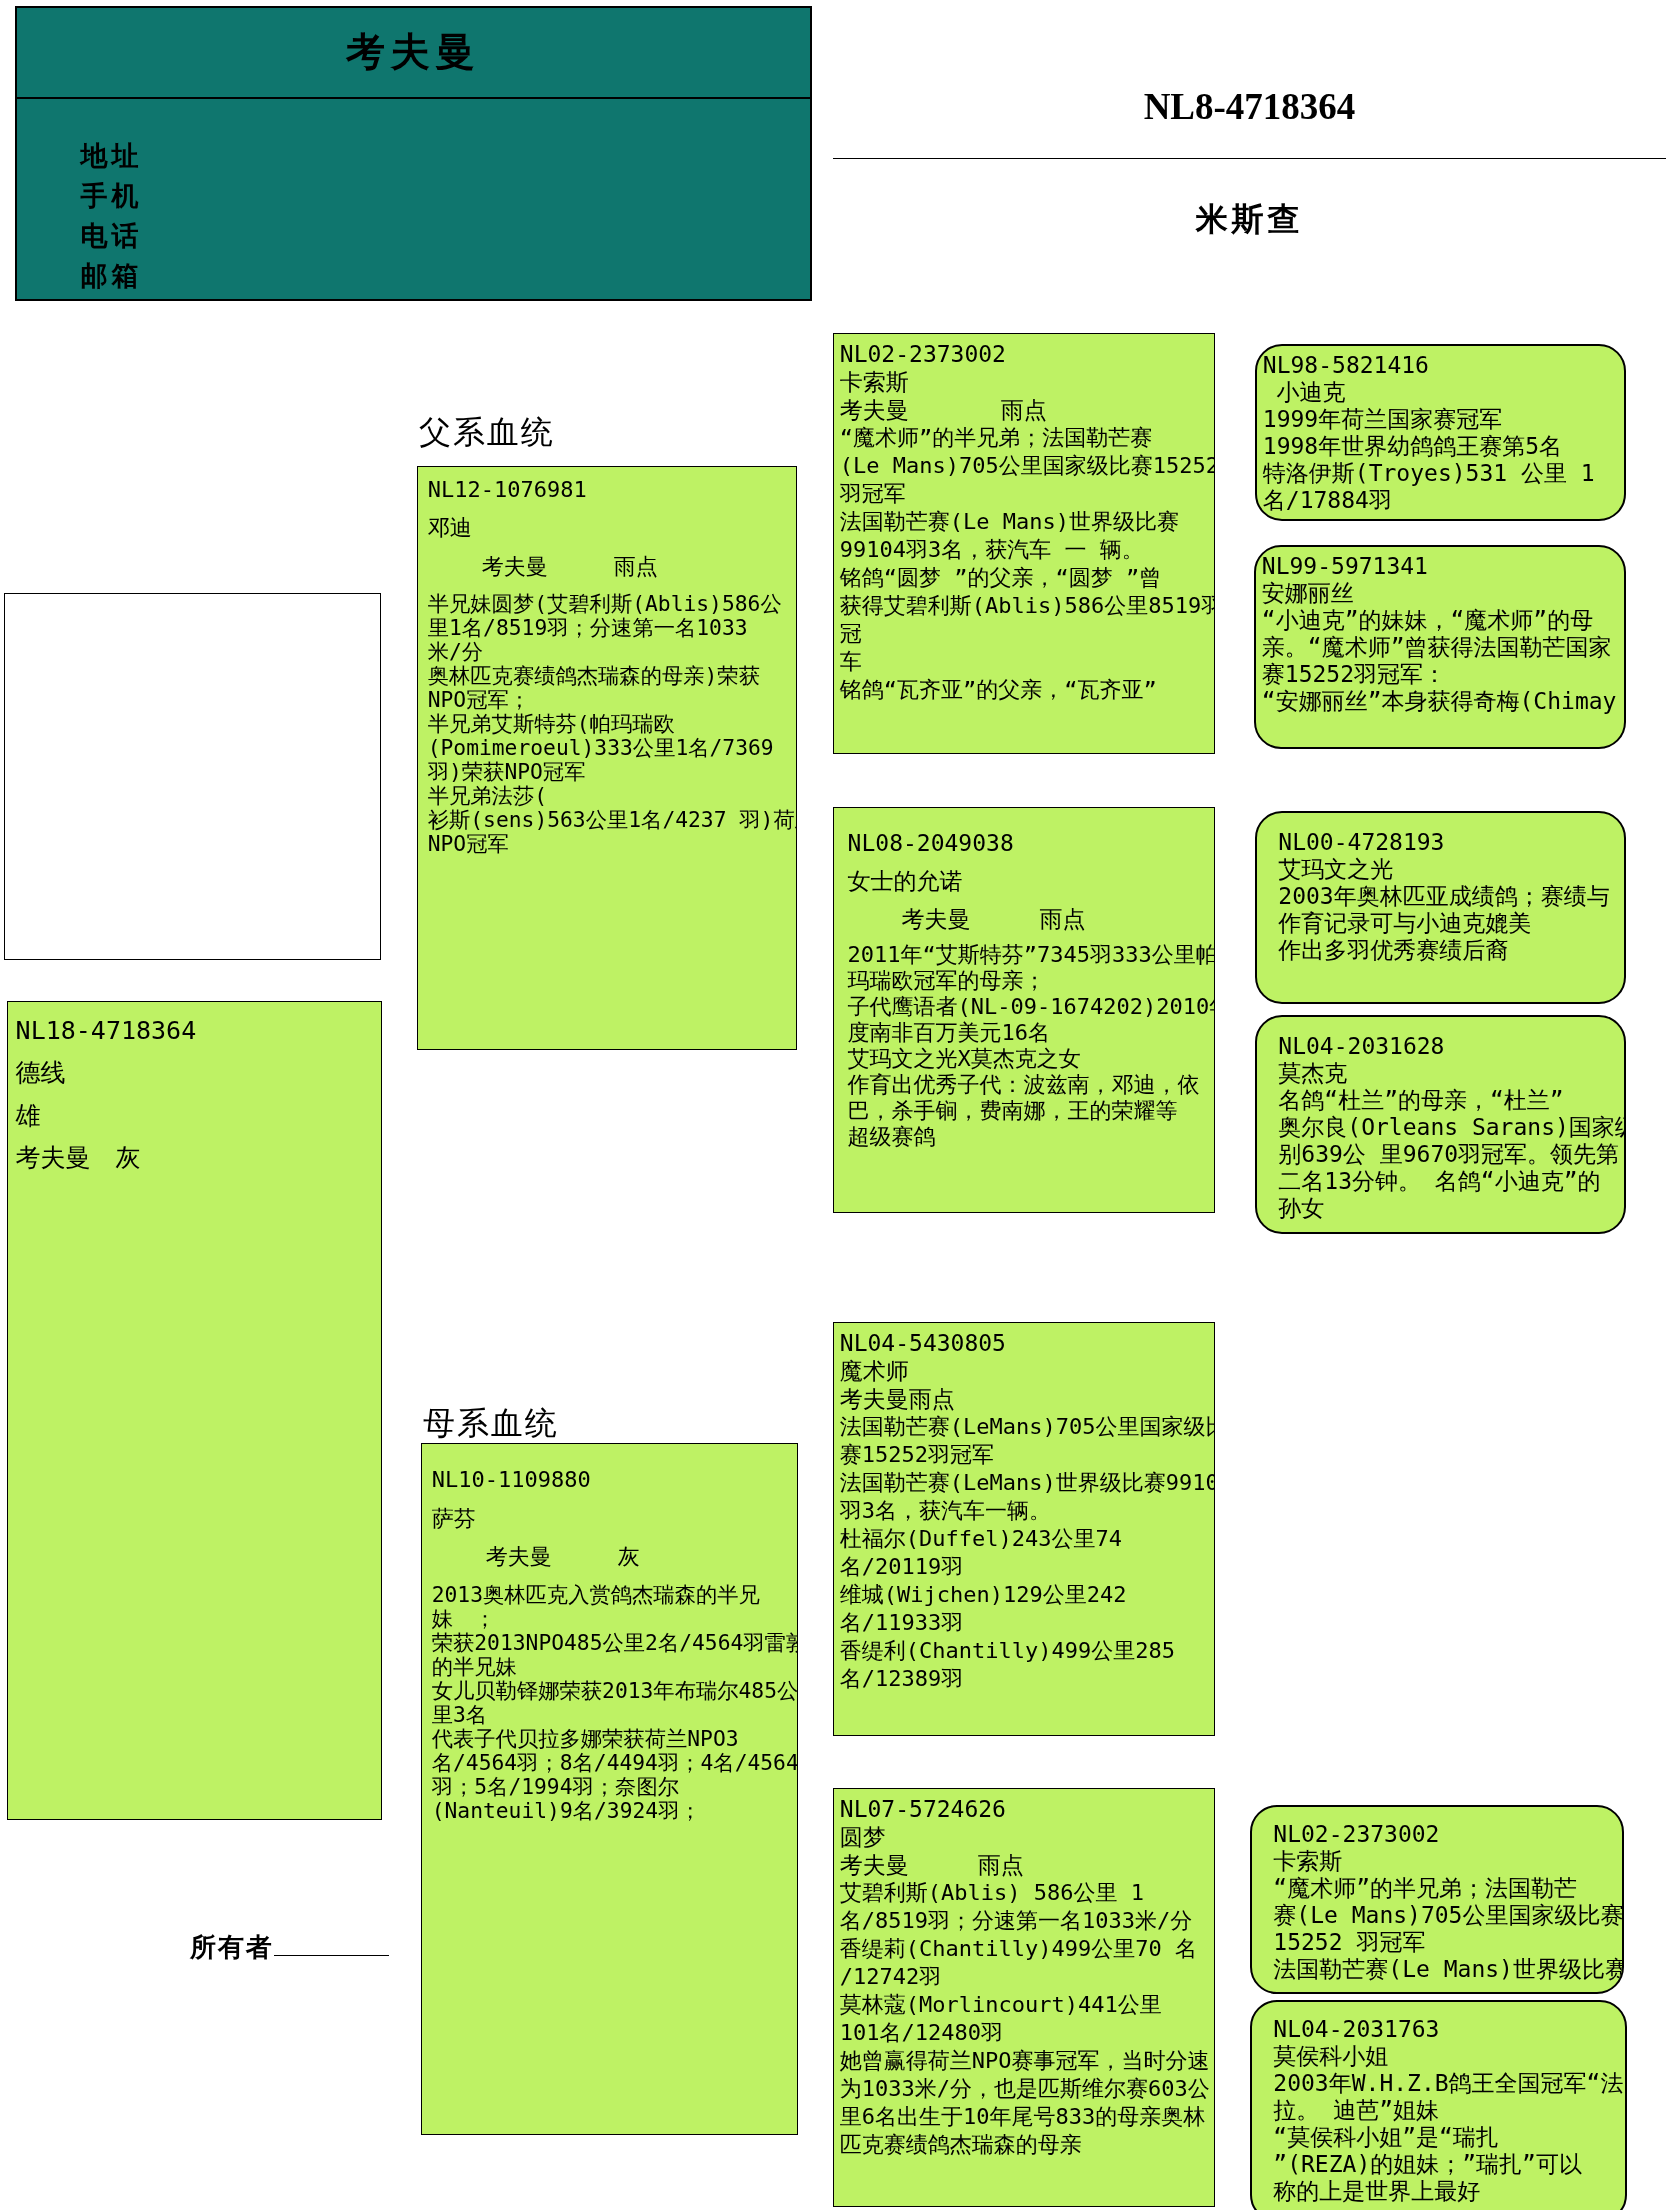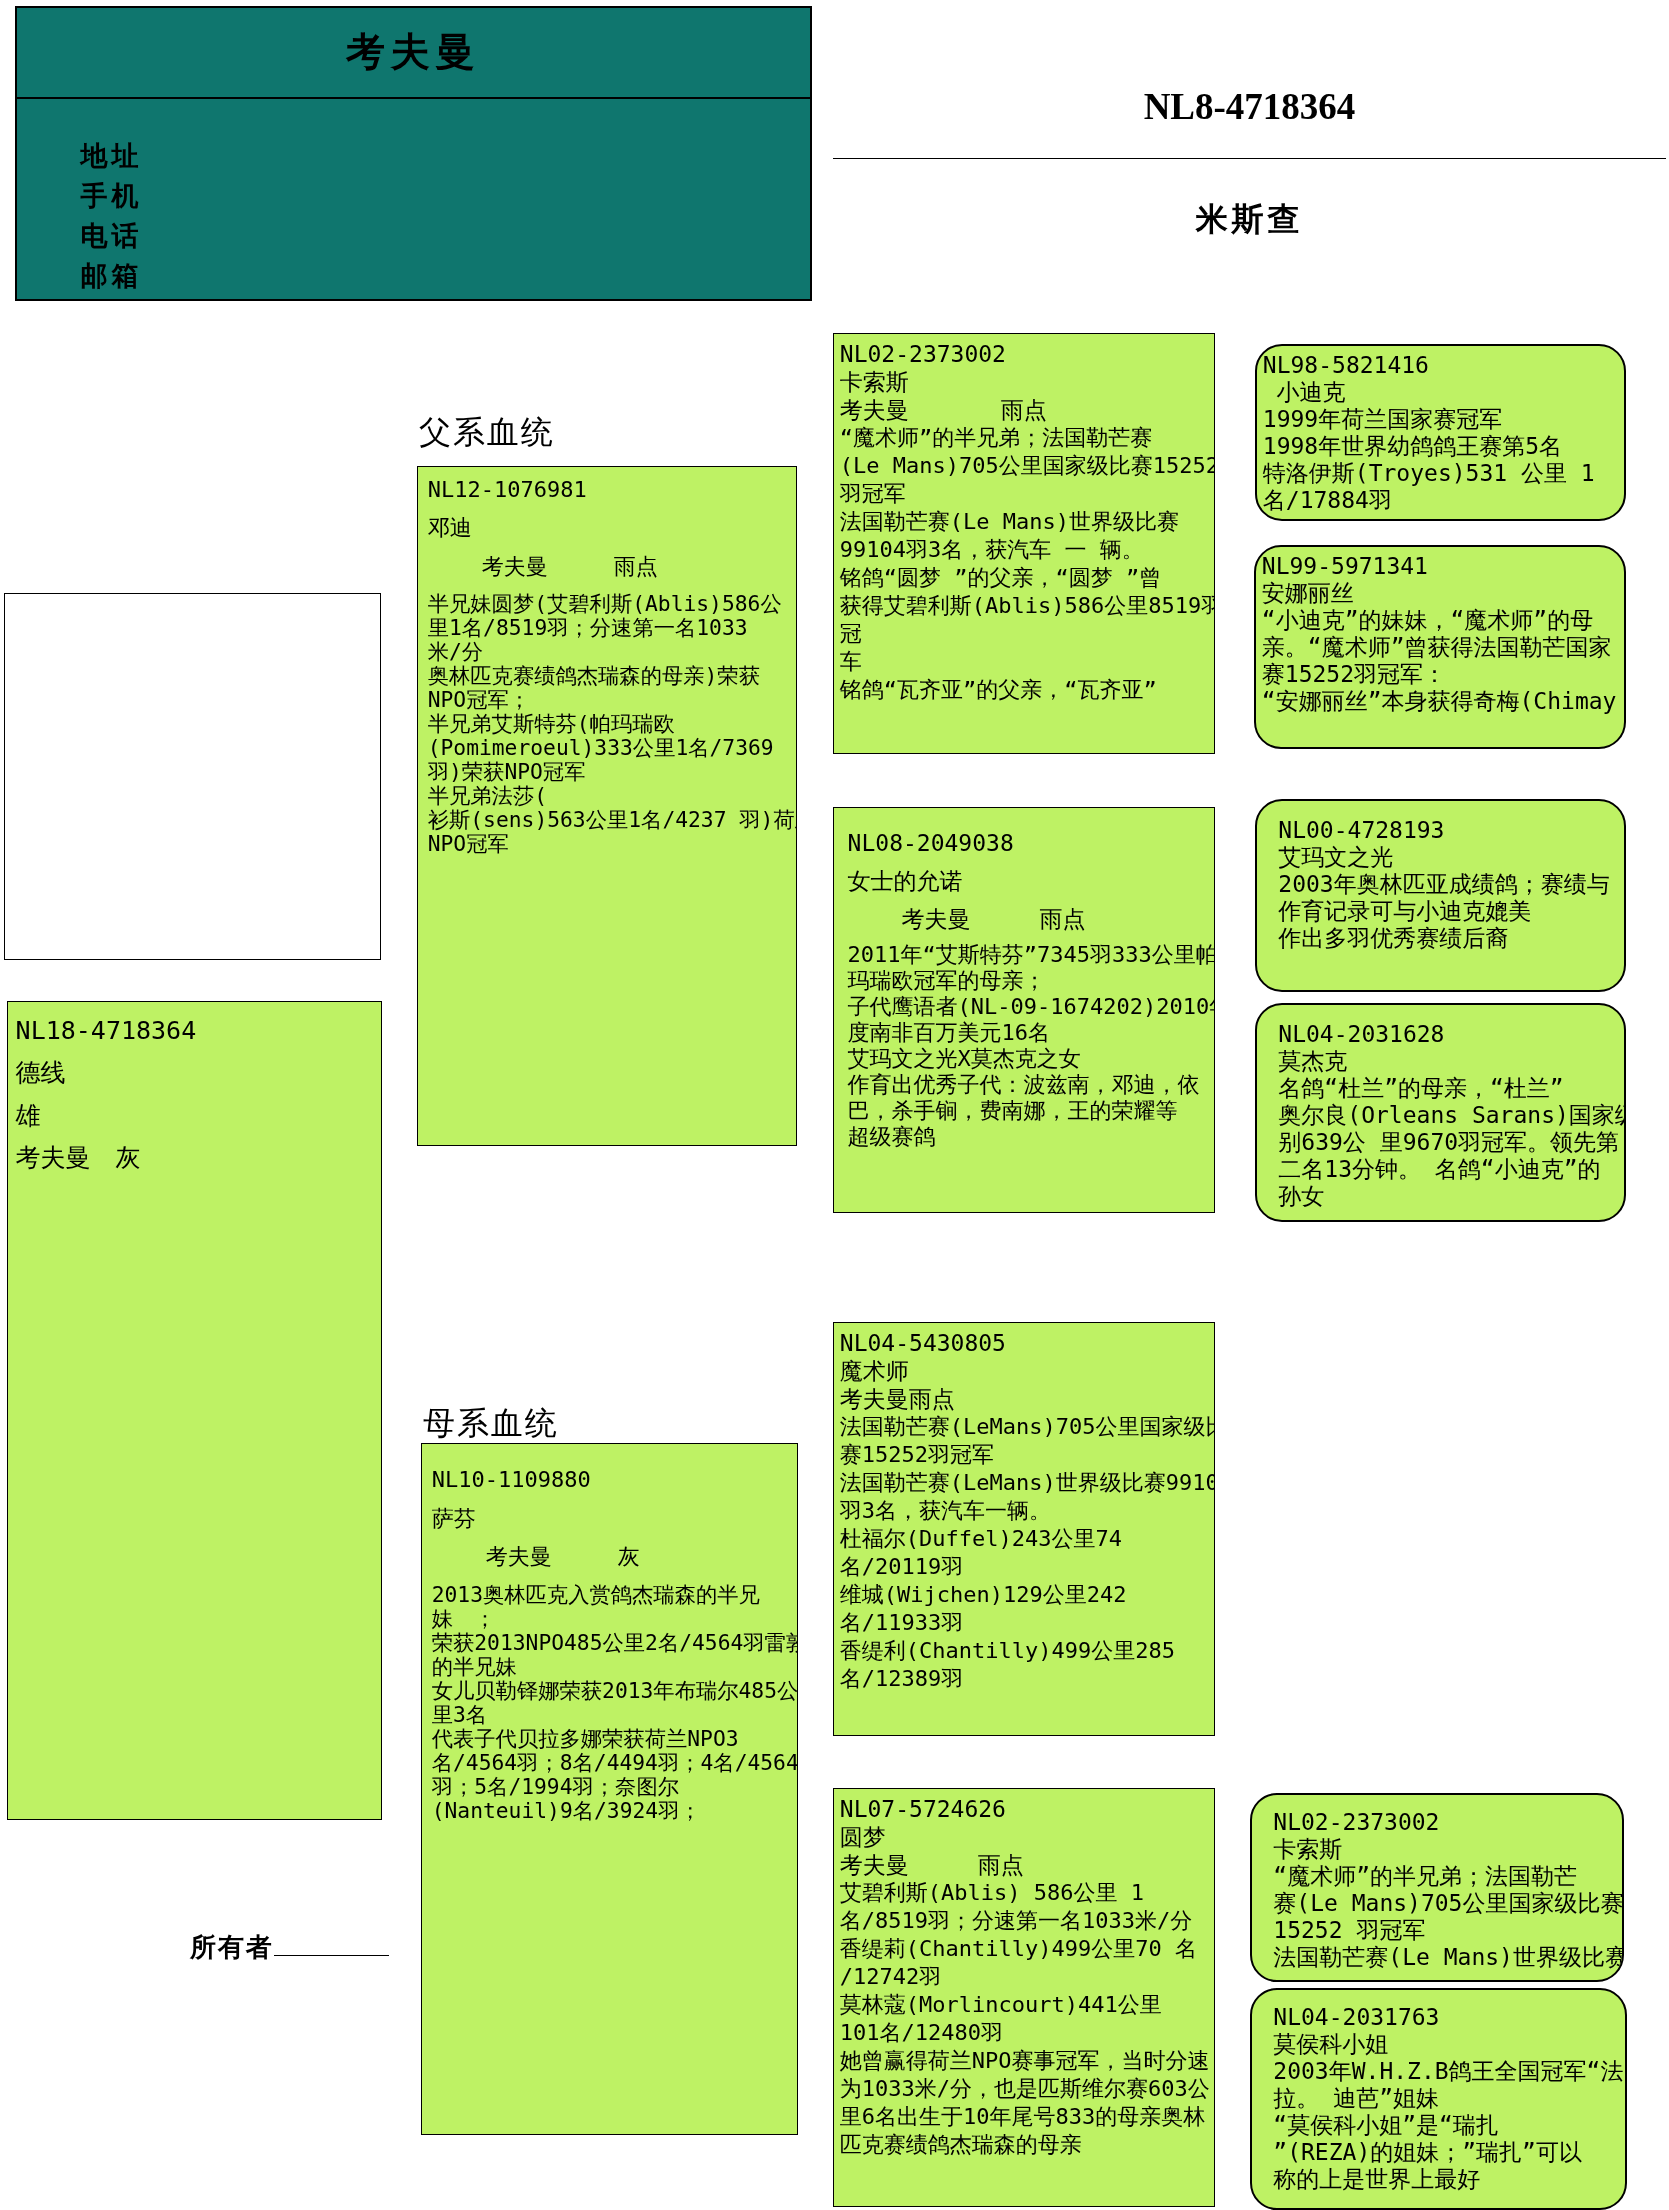--- a/index.html
+++ b/index.html
@@ -120,7 +120,7 @@
       </div>
   </div>
 
-  <div class="pbox sA" style="left:417px;top:466px;width:380px;height:680px;">
+  <div class="pbox sA" style="left:417px;top:466px;width:380px;height:584px;">
     <div class="ring">NL12-1076981</div>
     <div class="pname">邓迪</div>
     <div class="strain indent">考夫曼　　　雨点</div>

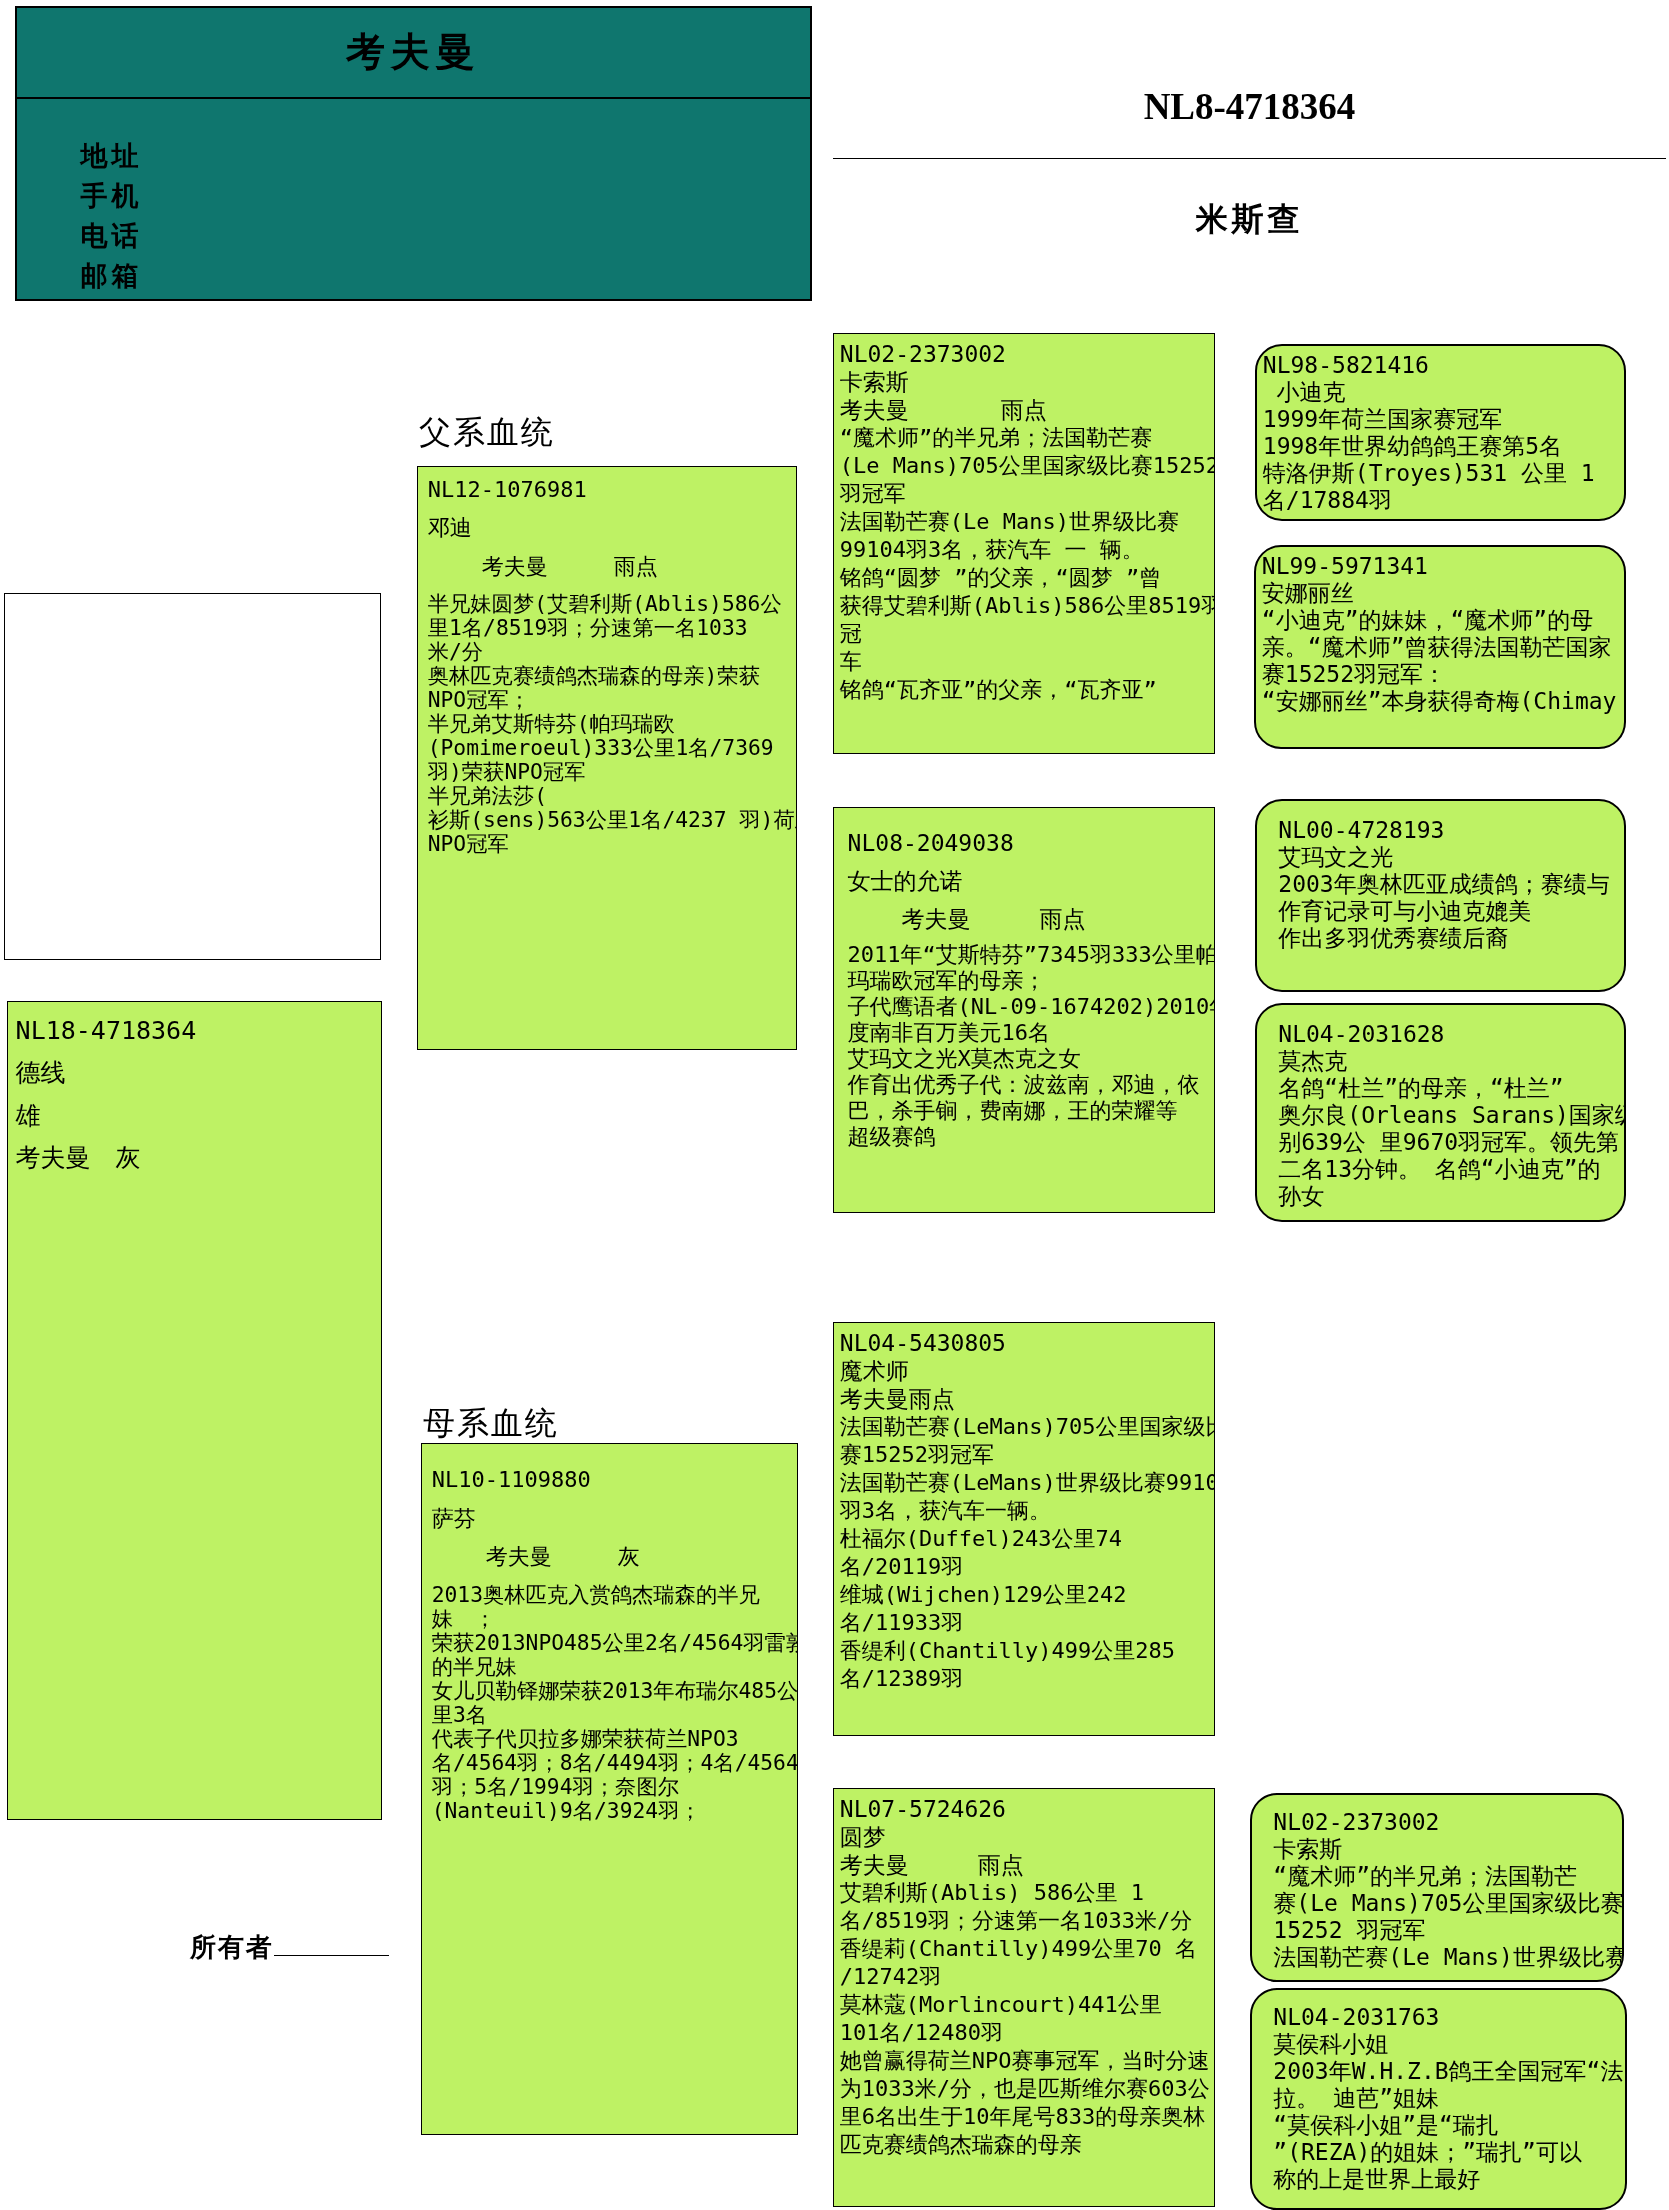--- a/index.html
+++ b/index.html
@@ -70,7 +70,7 @@
   
   .sC{ font-size:23px; padding:5.8px 3.9px 0 5.8px; }
   .sC .ring,.sC .pname,.sC .bline{ line-height:27px; }
-  .sC.pad-lg{ padding-left:21.3px; padding-top:15.5px; }
+  .sC.pad-lg{ padding-left:21.3px; padding-top:15.5px;margin-top:12px; }
   .sC.pt-md{ padding-top:13.6px; }
   
   .sD{ font-size:25px; padding:13.6px 7.8px 0 7.8px; }

